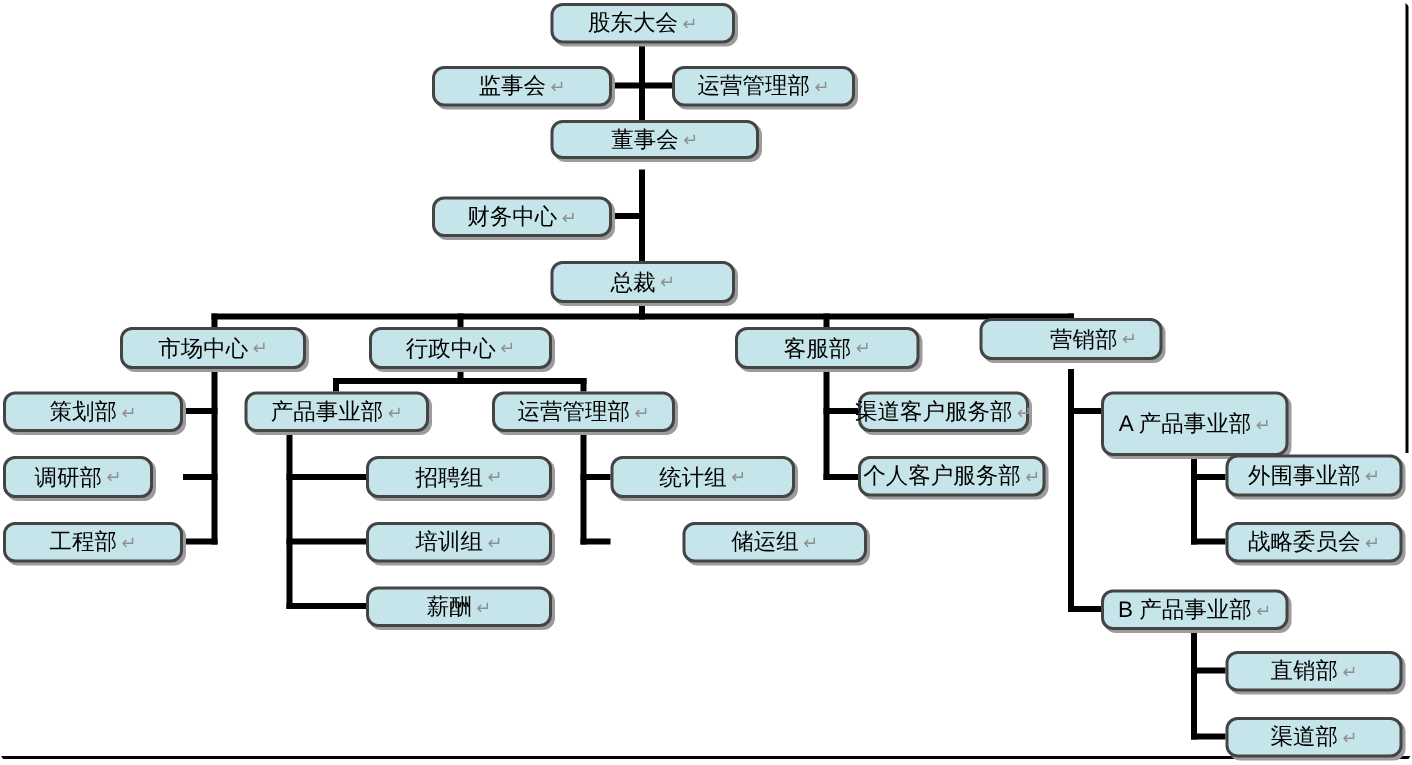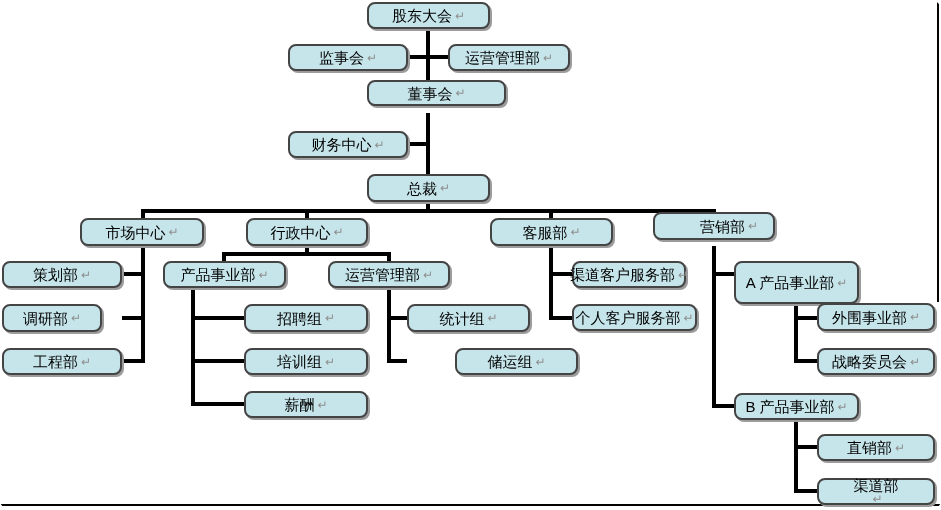--- a/index.html
+++ b/index.html
@@ -200,7 +200,7 @@
       <span class="label">直销部</span>
       <span class="mark">↵</span>
     </div>
-    <div class="node" style="left: 817px; top: 478px; width: 118px; height: 27px; flex-direction: column;">
+    <div class="node" style="left: 817px; top: 478px; width: 118px; height: 27px;">
       <span class="label">渠道部</span>
       <span class="mark">↵</span>
     </div>

